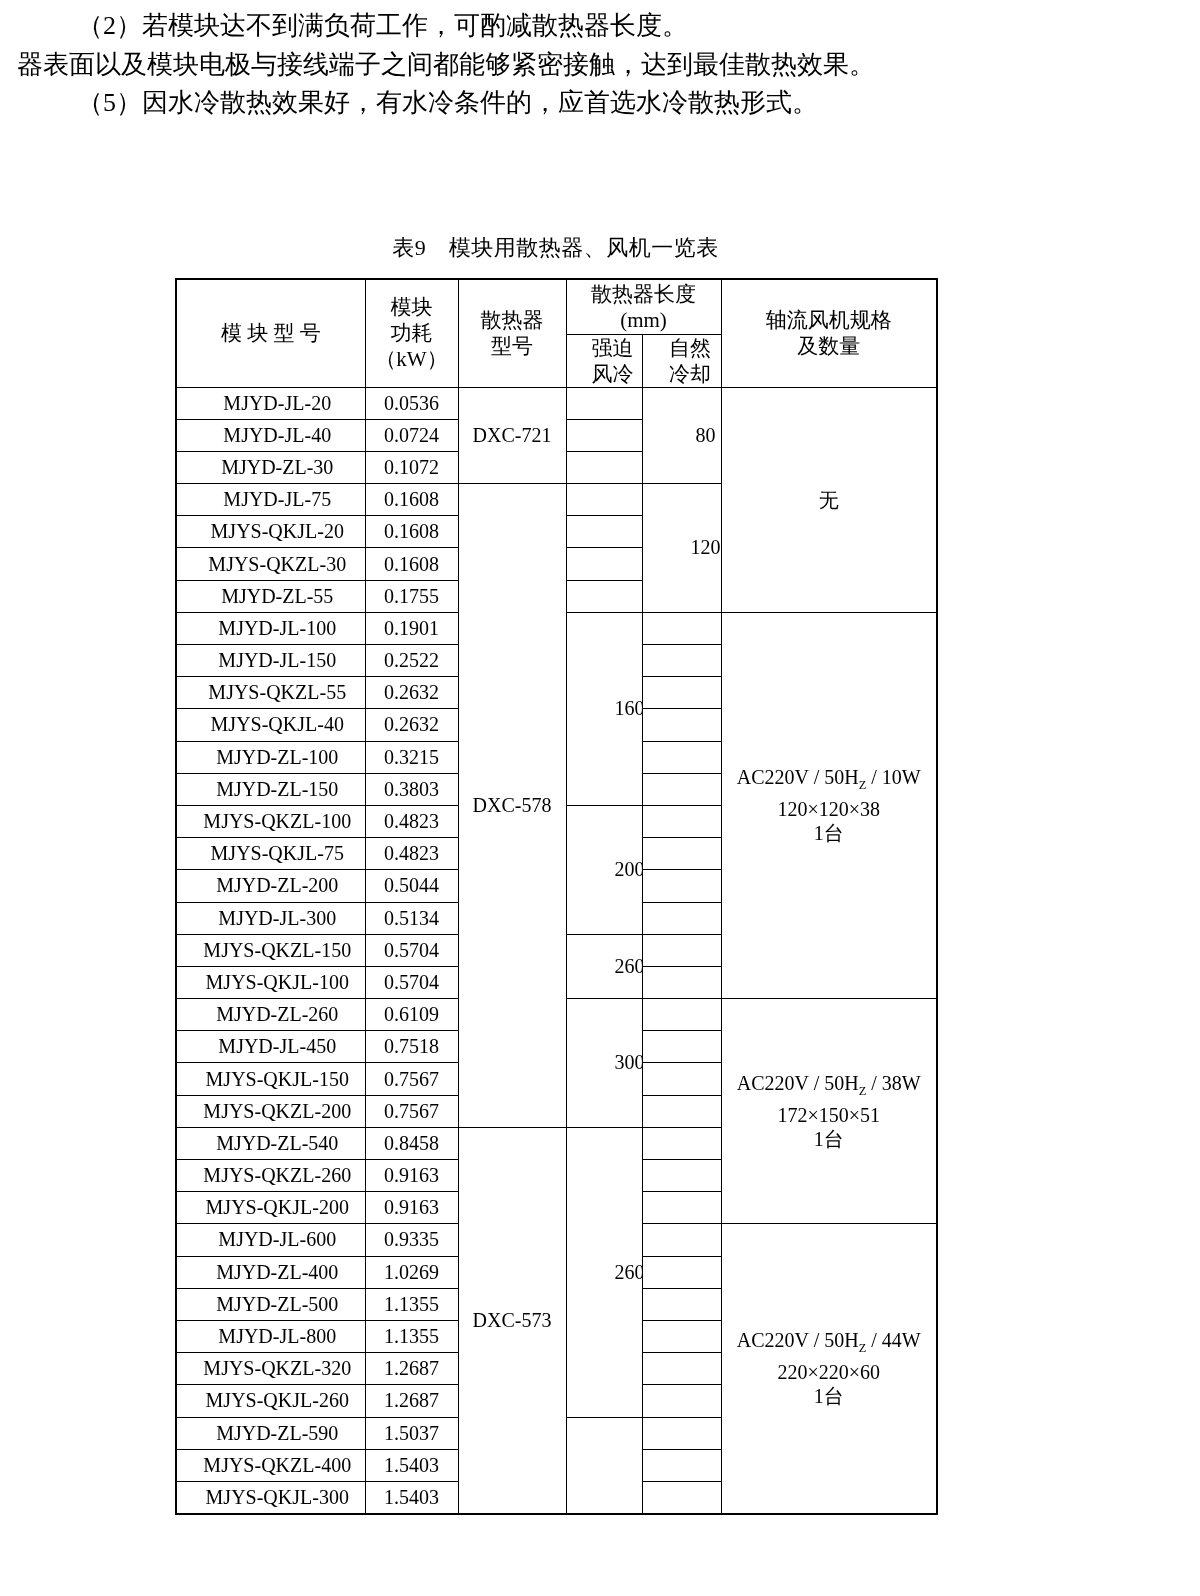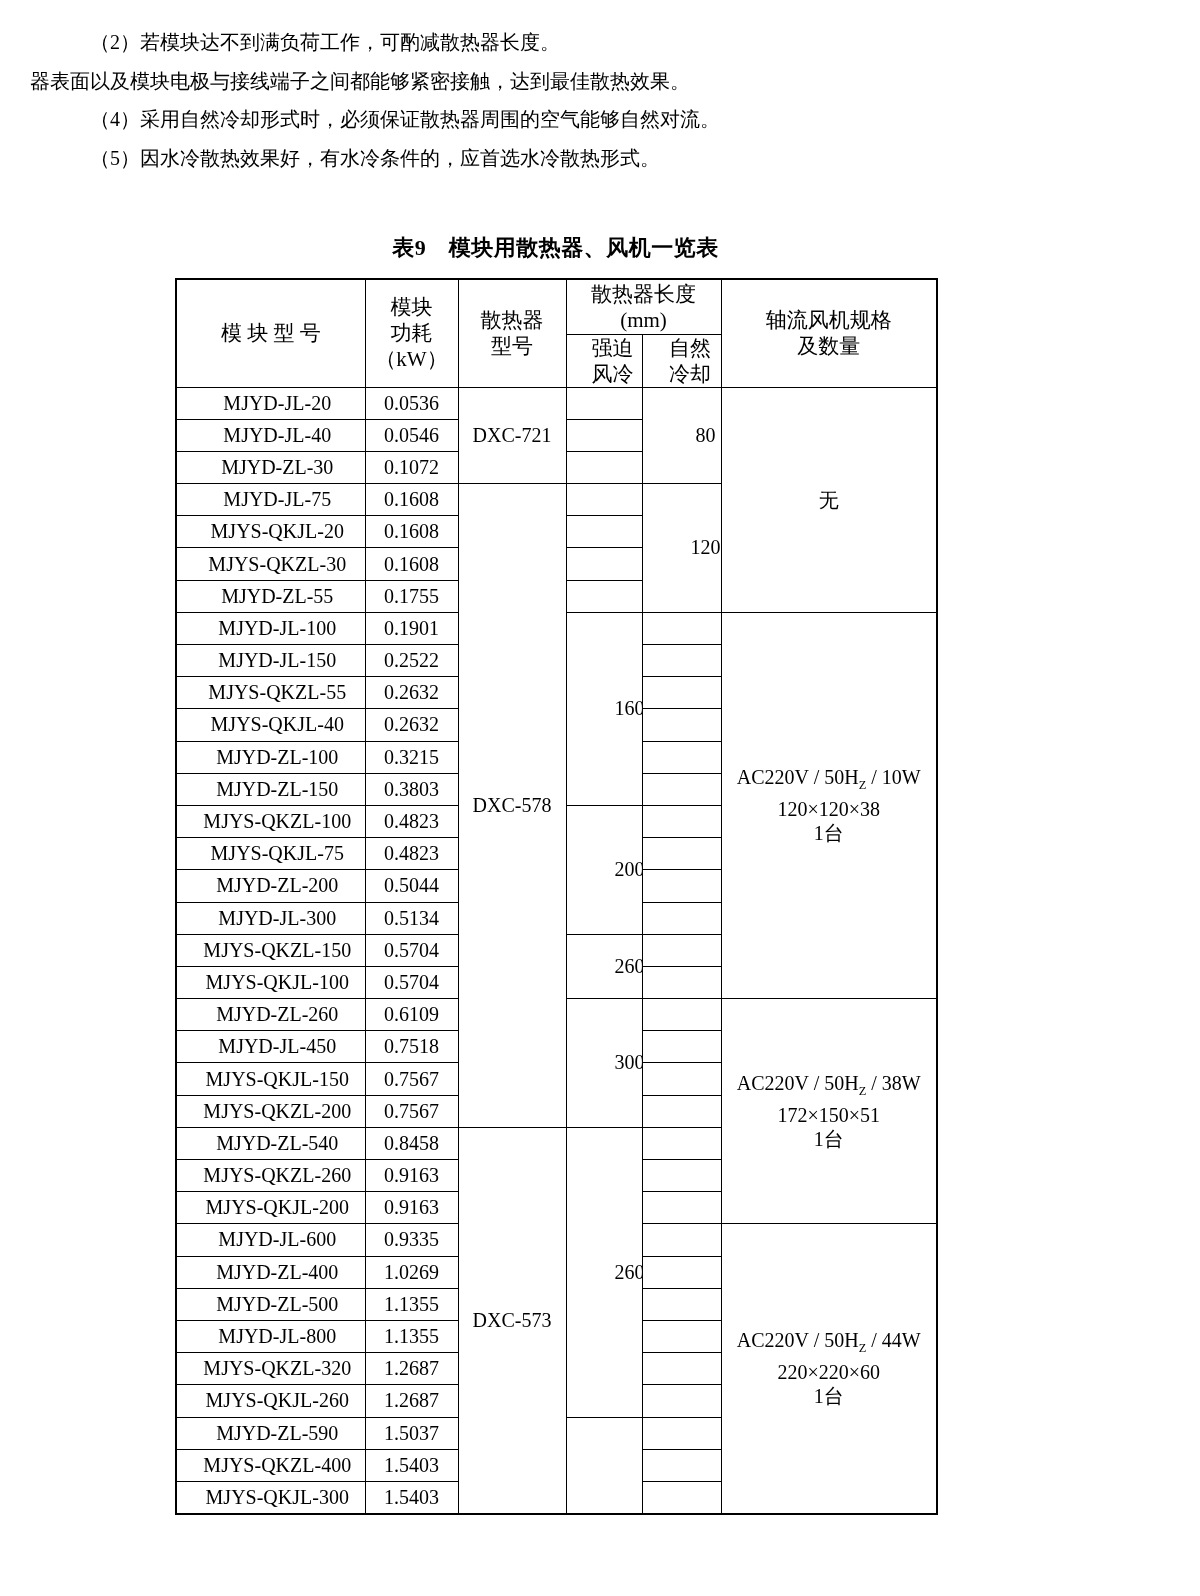--- a/index.html
+++ b/index.html
@@ -9,8 +9,8 @@
     font-family:"Liberation Serif","DejaVu Serif",serif;
     color:#000000; overflow:hidden;
   }
-  .text-block { position:absolute; left:30px; top:7px; width:1085px;
-    font-size:20px; line-height:38.6px;margin-top:16px; }
+  .text-block { position:absolute; left:17px; top:7px; width:1085px;
+    font-size:26px; line-height:38.6px; }
   .para-line { white-space:nowrap; }
   .para-line.indent { padding-left:60px; }
   .table-title { position:absolute; left:175px; top:233px; width:761px;

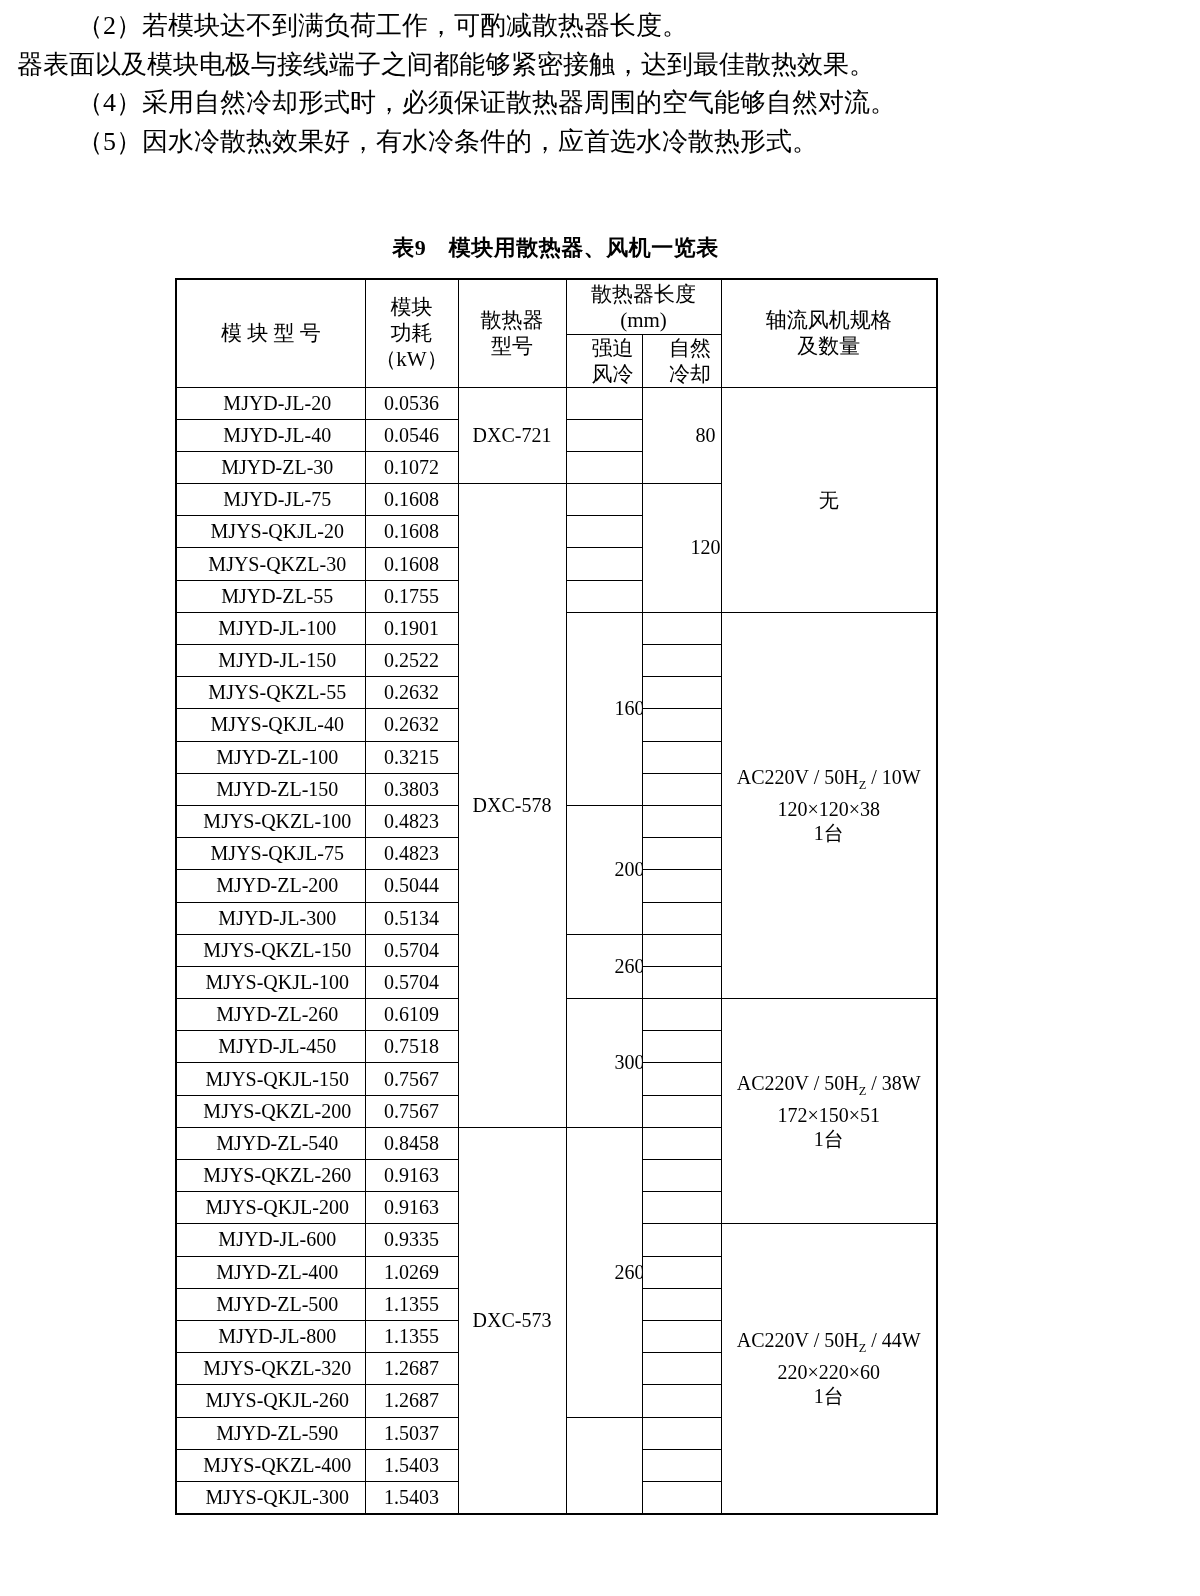--- a/index.html
+++ b/index.html
@@ -43,7 +43,6 @@
 <div class="text-block">
   <div class="para-line indent">（2）若模块达不到满负荷工作，可酌减散热器长度。</div>
   <div class="para-line">器表面以及模块电极与接线端子之间都能够紧密接触，达到最佳散热效果。</div>
-  <div class="para-line indent">（4）采用自然冷却形式时，必须保证散热器周围的空气能够自然对流。</div>
   <div class="para-line indent">（5）因水冷散热效果好，有水冷条件的，应首选水冷散热形式。</div>
 </div>
 

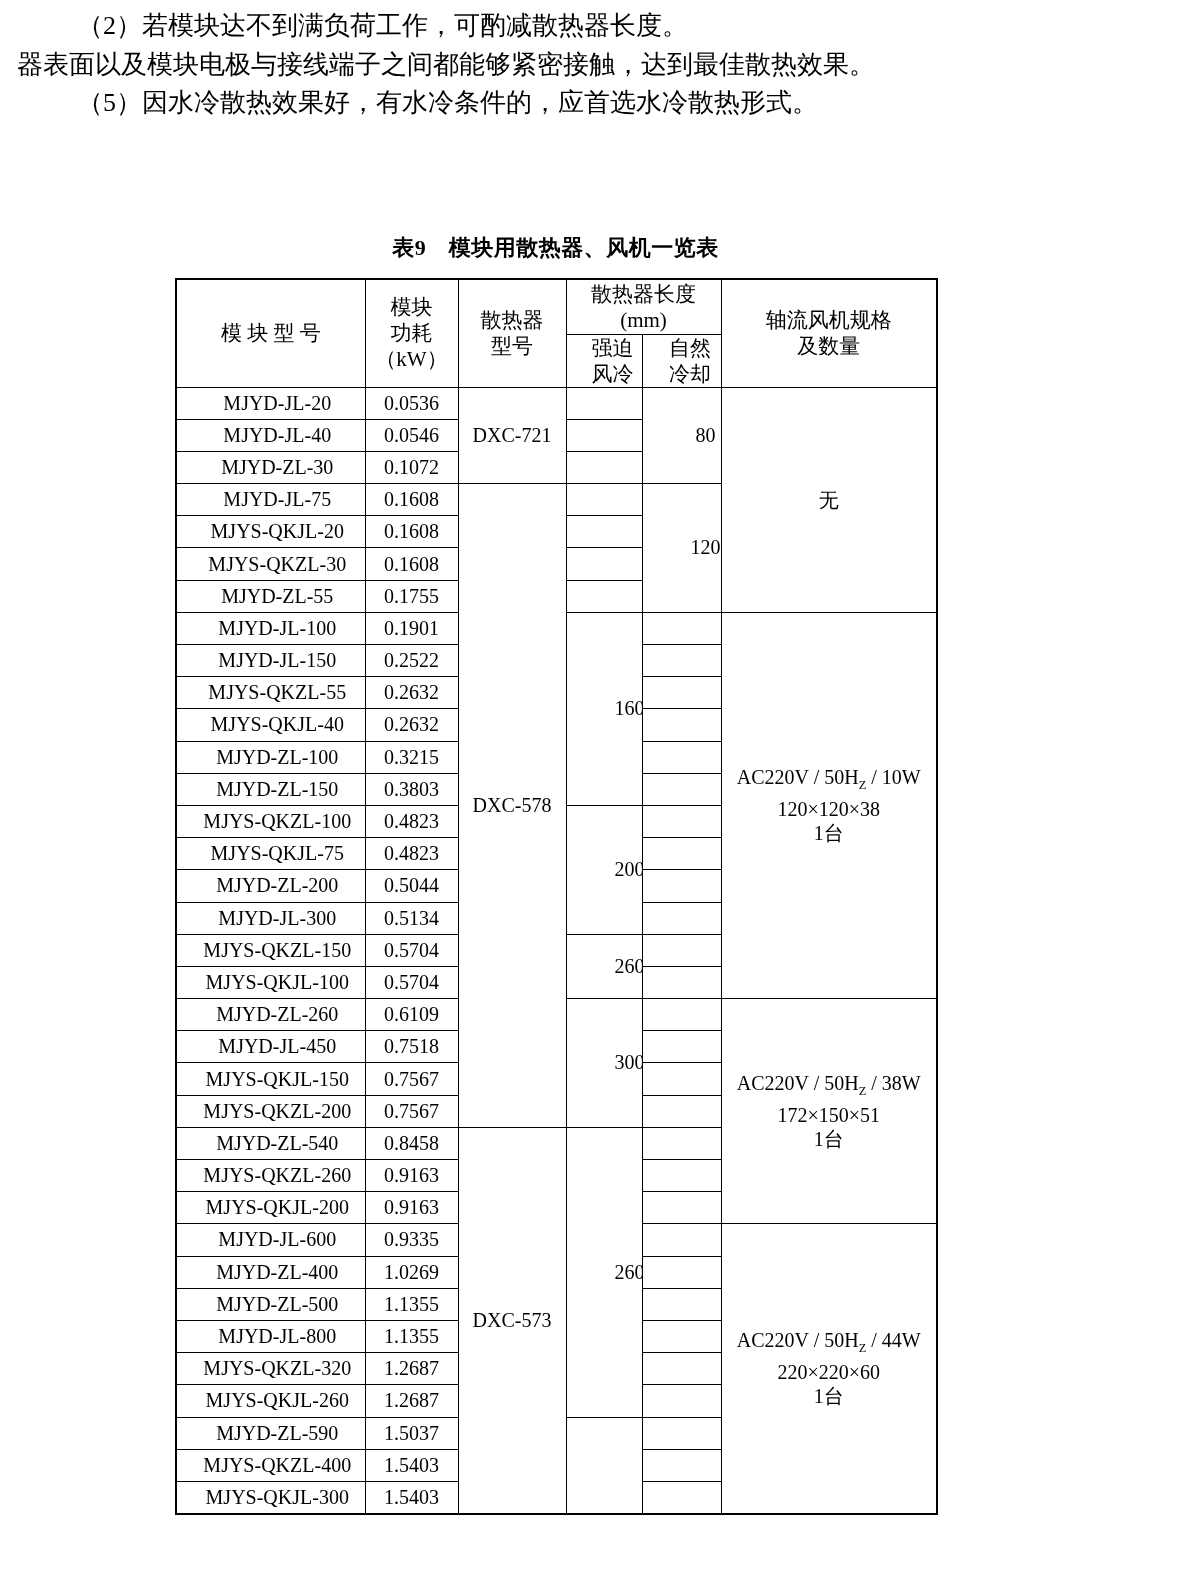--- a/index.html
+++ b/index.html
@@ -14,7 +14,7 @@
   .para-line { white-space:nowrap; }
   .para-line.indent { padding-left:60px; }
   .table-title { position:absolute; left:175px; top:233px; width:761px;
-    text-align:center; font-size:22px; letter-spacing:0.5px;font-weight:bold; }
+    text-align:center; font-size:22px; letter-spacing:0.5px; }
   table.spec {
     position:absolute; left:175px; top:278px; width:761px;
     border-collapse:collapse; table-layout:fixed;

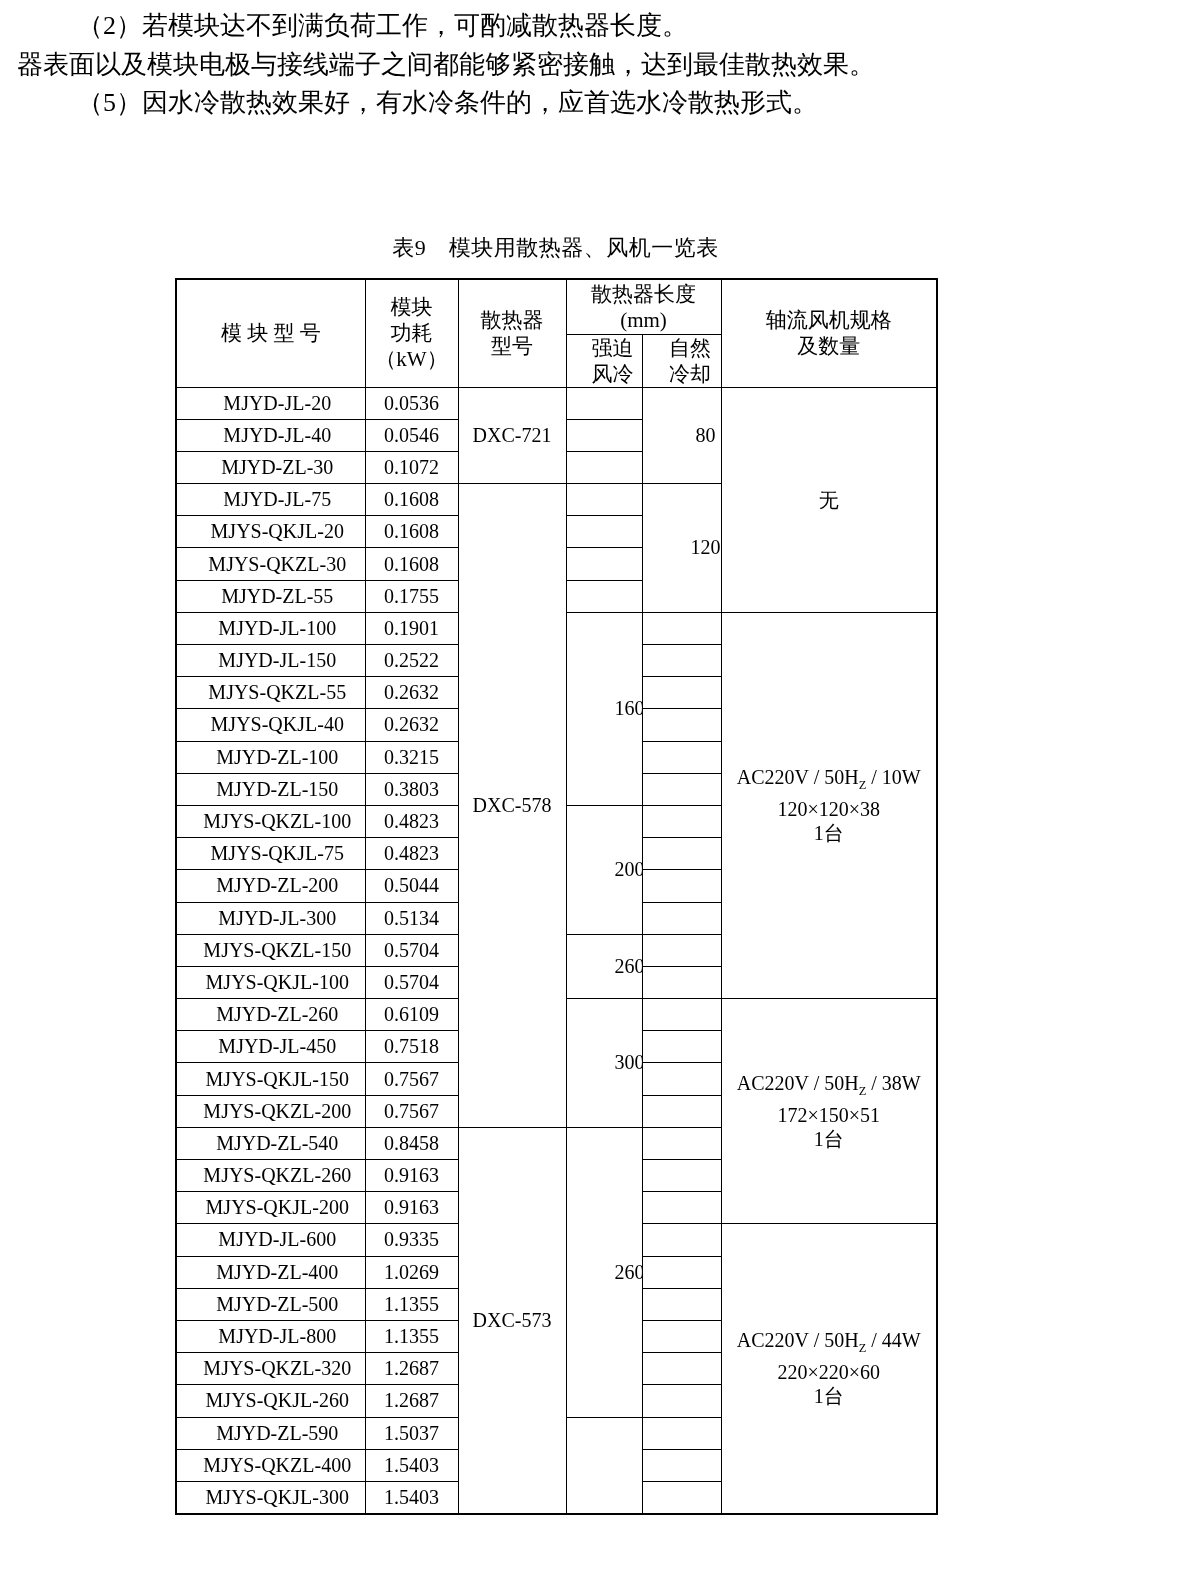--- a/index.html
+++ b/index.html
@@ -90,7 +90,7 @@
       </tr>
       <tr>
         <td class="c-model">MJYD-JL-40</td>
-        <td class="c-power">0.0546</td>
+        <td class="c-power">0.0724</td>
         <td class="c-len" rowspan="1"></td>
       </tr>
       <tr>

